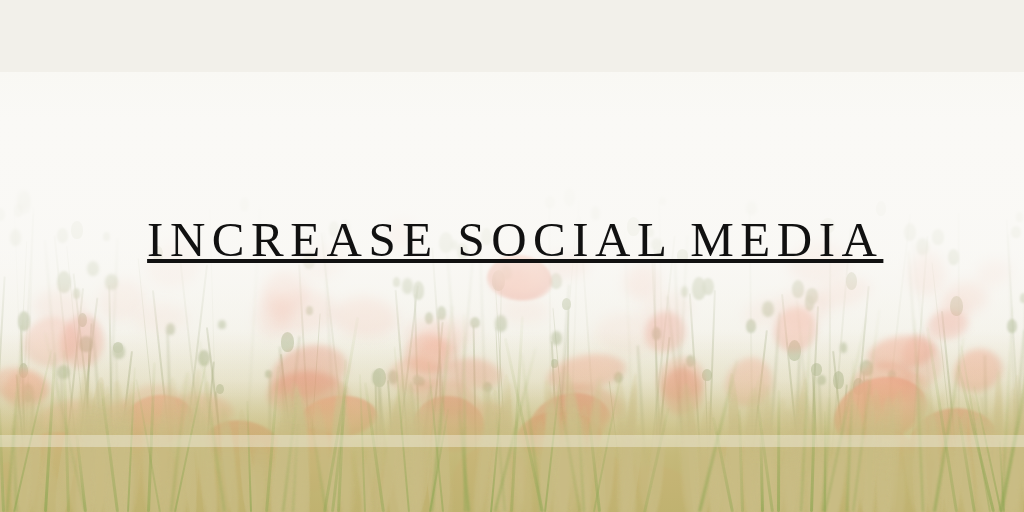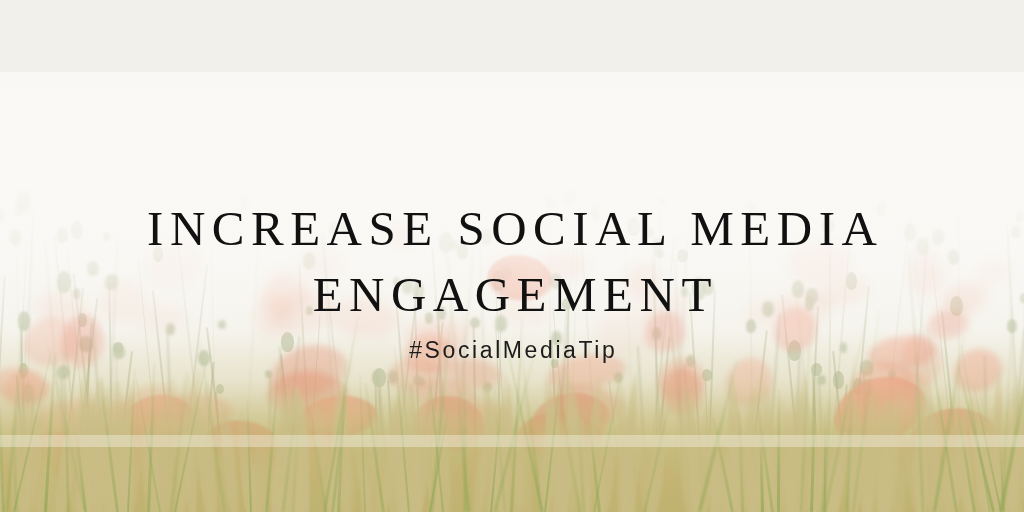--- a/index.html
+++ b/index.html
@@ -134,7 +134,7 @@
     white-space: nowrap;
   }
   #hl-1 { top: 152px; }
-  #hl-2 { top: 204px; }
+  #hl-2 { top: 215px; text-decoration: underline; }
   #hl-3 { top: 270px; }
 
   #hashtag {

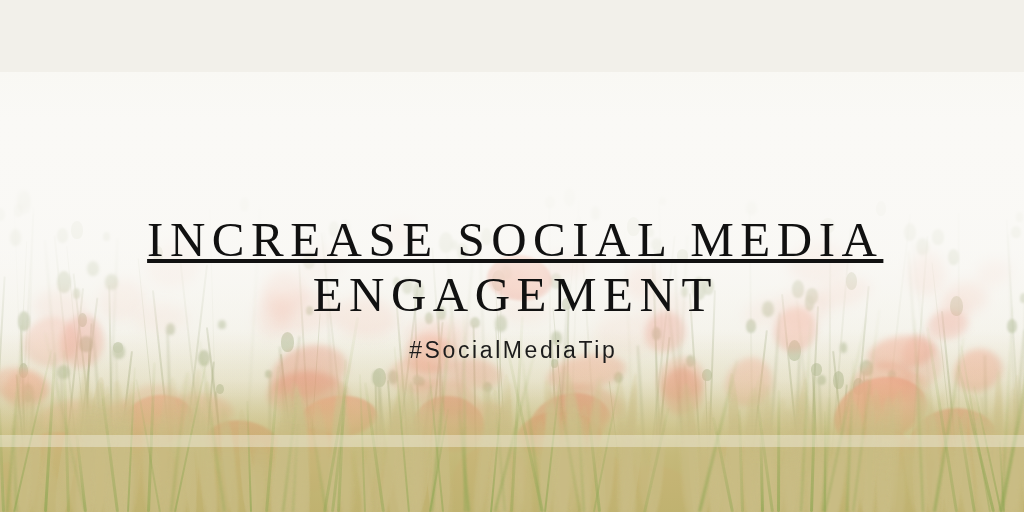--- a/index.html
+++ b/index.html
@@ -750,7 +750,6 @@
 
   <div id="textblock">
     <div class="headline" id="hl-2">INCREASE SOCIAL MEDIA</div>
-    <div class="headline" id="hl-3">ENGAGEMENT</div>
     <div id="hashtag">#SocialMediaTip</div>
   </div>
 

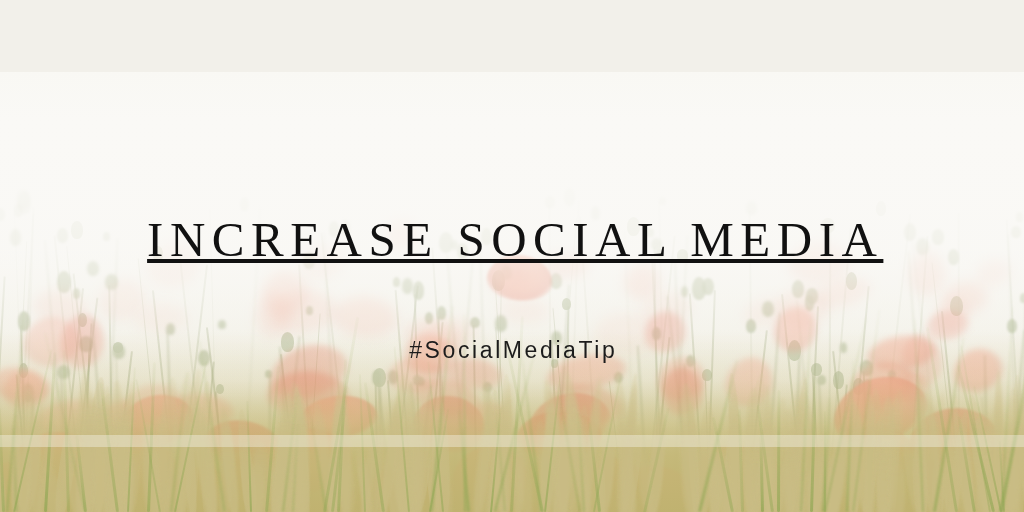--- a/index.html
+++ b/index.html
@@ -750,7 +750,6 @@
 
   <div id="textblock">
     <div class="headline" id="hl-2">INCREASE SOCIAL MEDIA</div>
-    <div id="hashtag">#SocialMediaTip</div>
   </div>
 
 </div>

